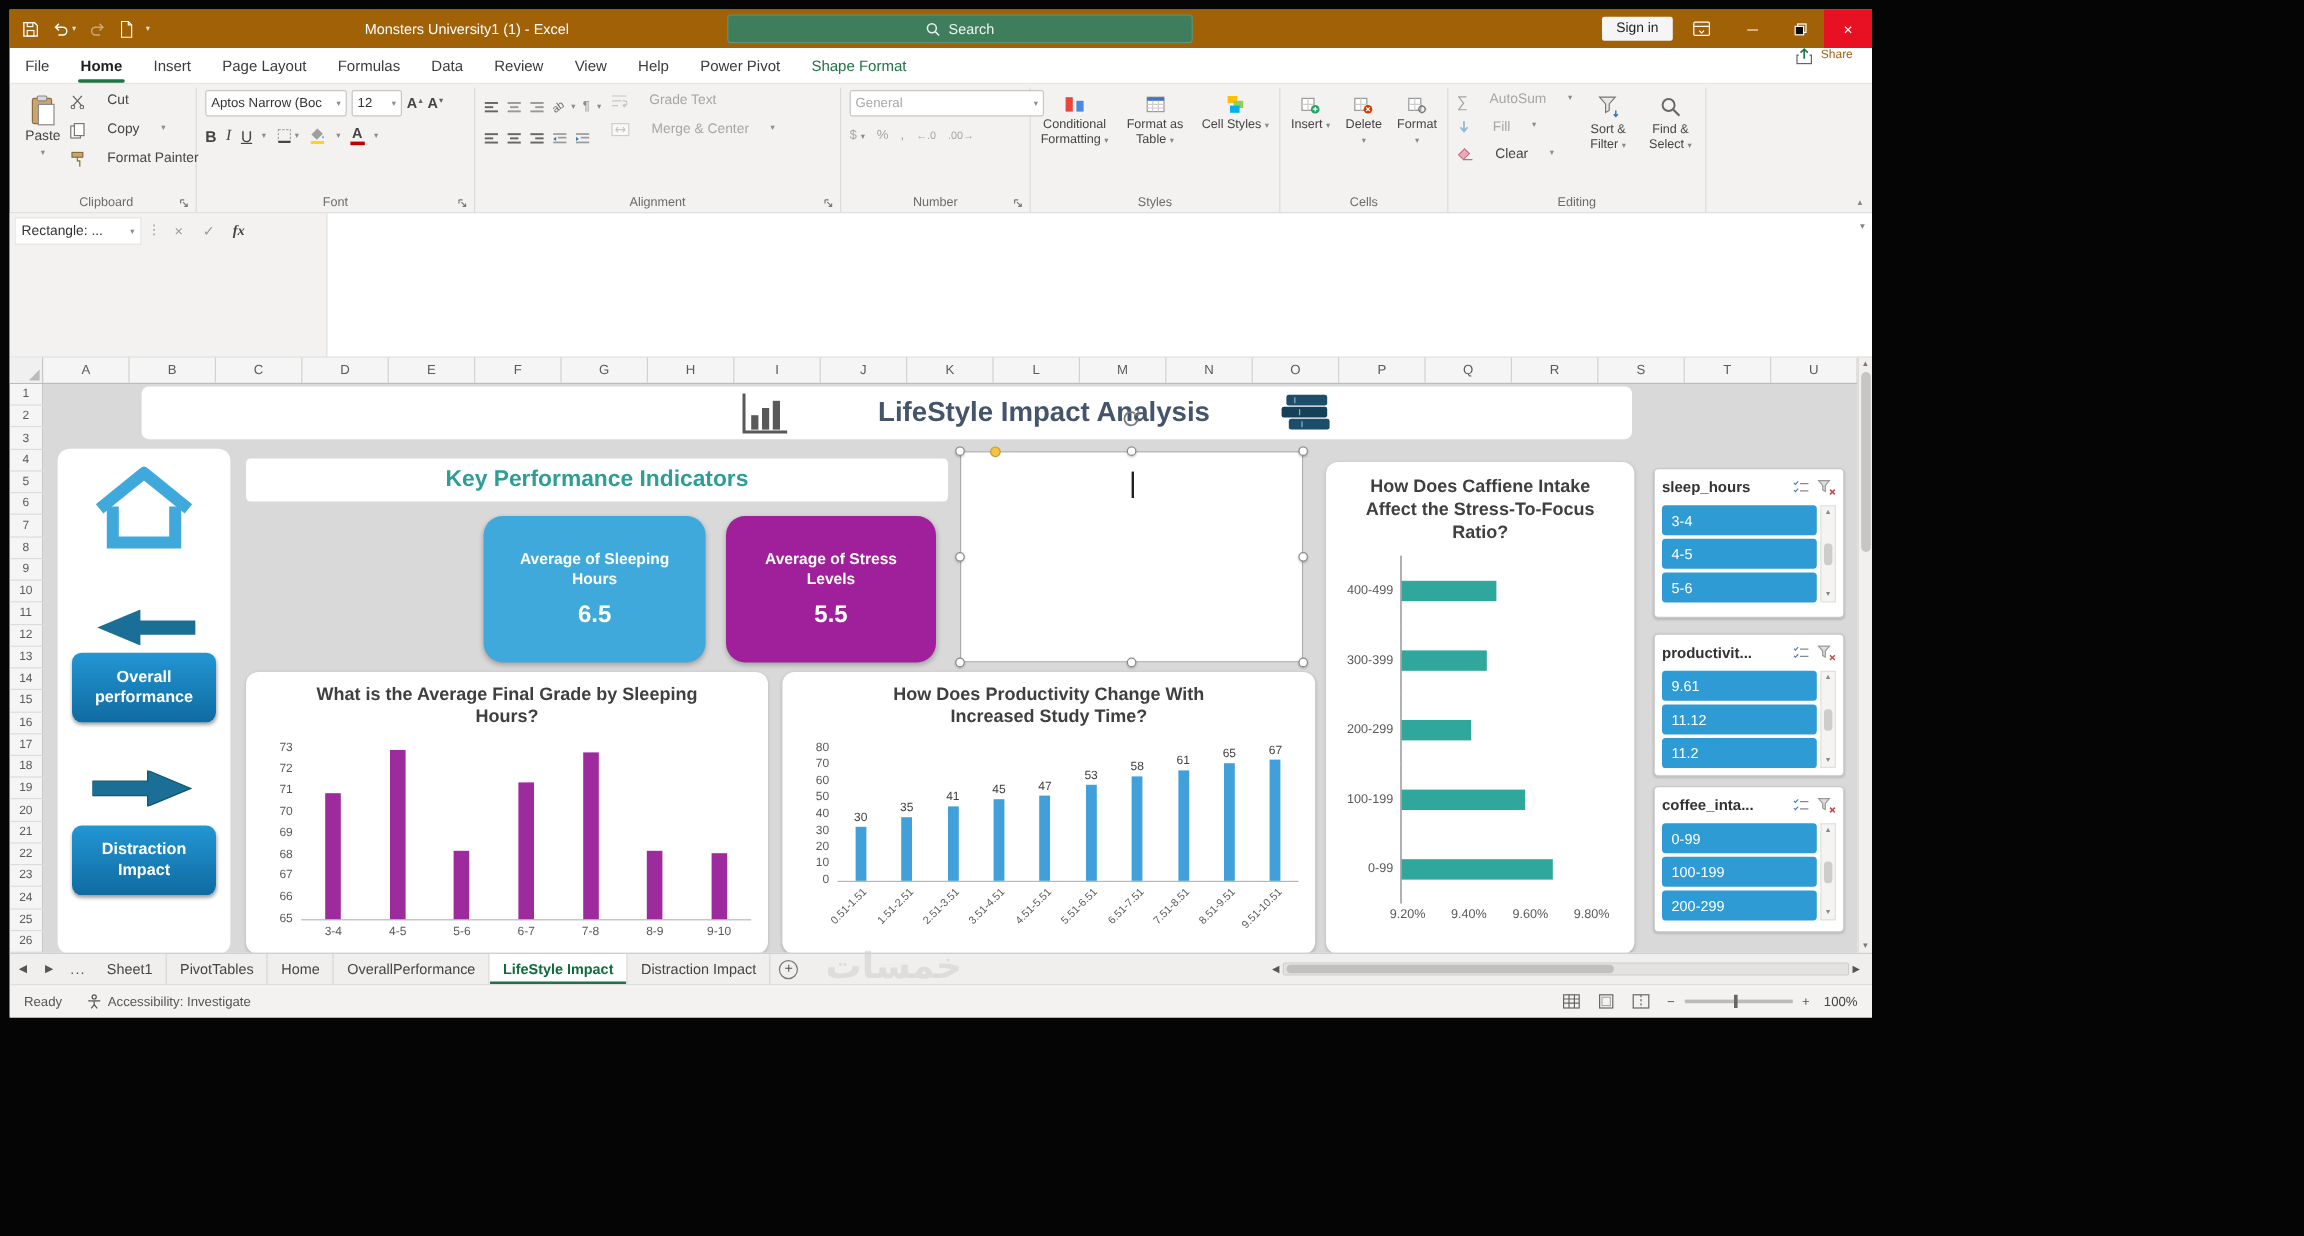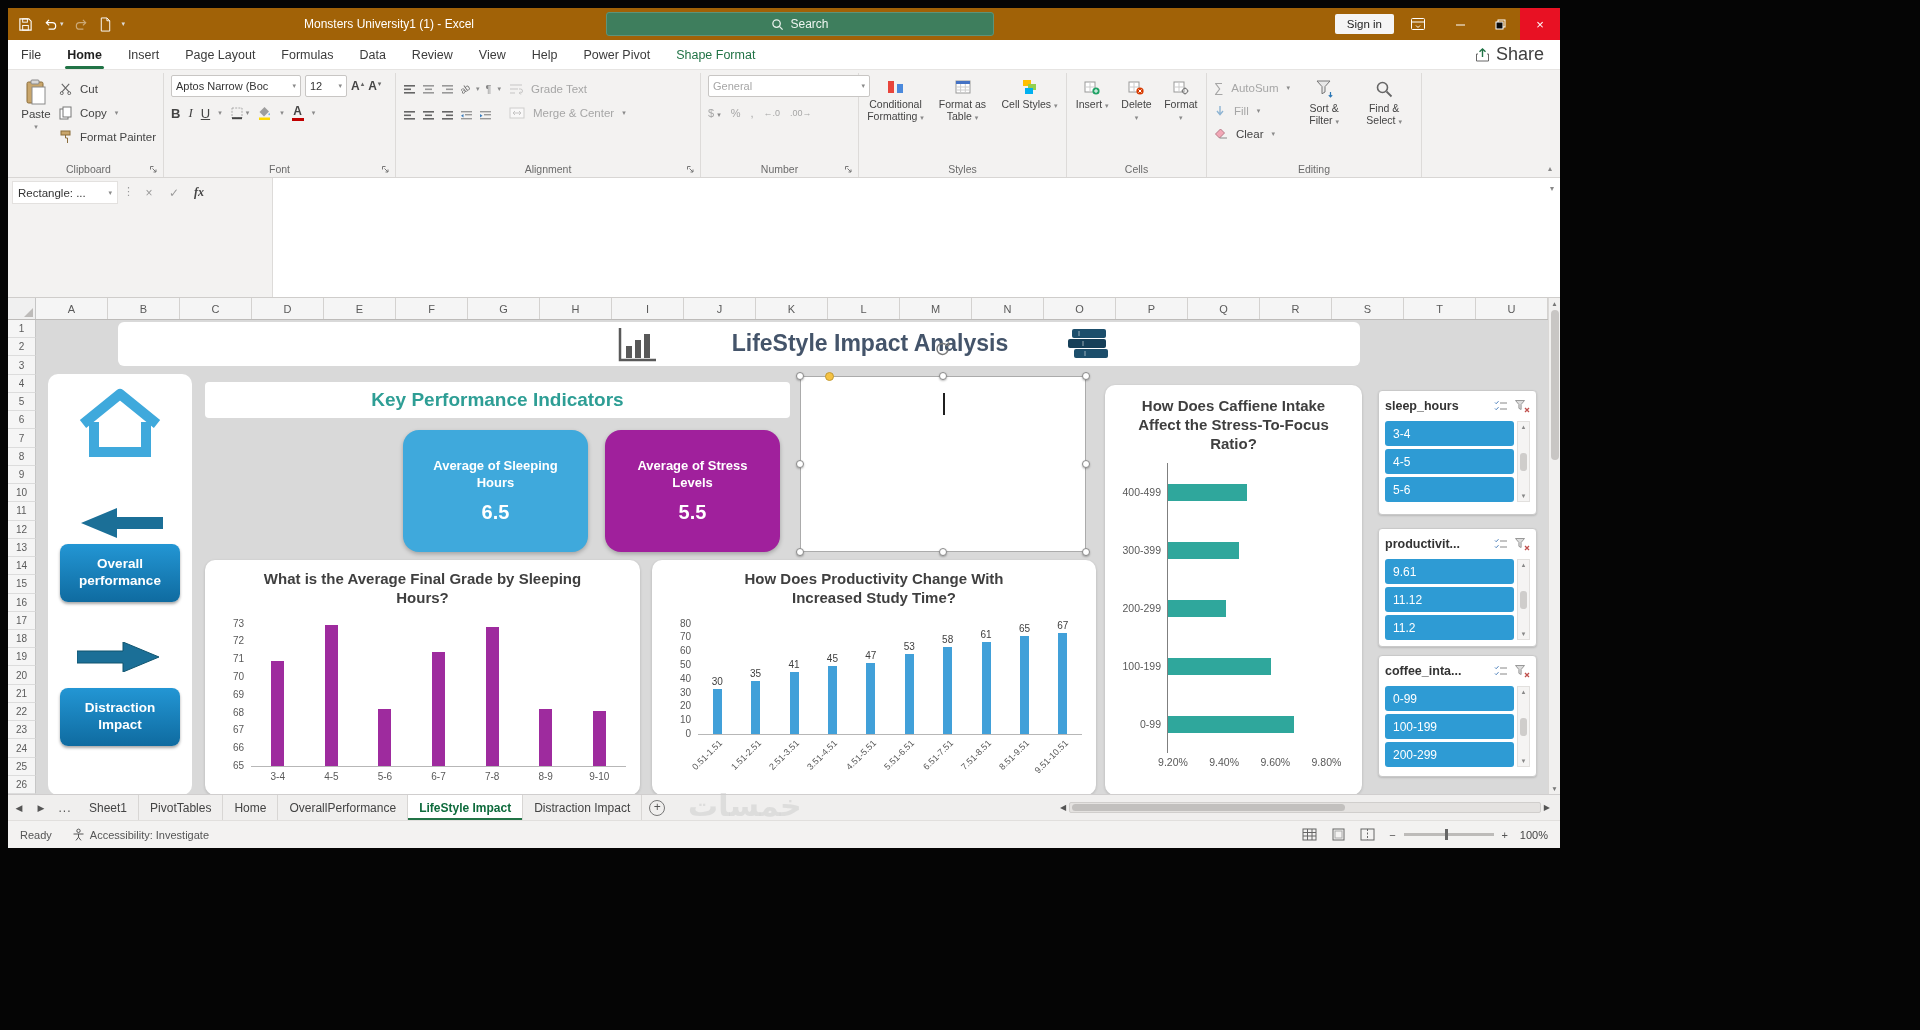--- a/index.html
+++ b/index.html
@@ -27,7 +27,7 @@
 .rtab.active{font-weight:bold;color:#1f1f1f}
 .rtab.active::after{content:"";position:absolute;left:11px;right:11px;bottom:0;height:3px;background:#217346;border-radius:2px}
 .rtab.contextual{color:#217346}
-.share-btn{margin-left:auto;margin-right:16px;display:flex;align-items:center;gap:6px;font-size:18px;color:#404040}
+.share-btn{margin-left:auto;margin-right:16px;display:flex;align-items:flex-start;gap:6px;font-size:10px;color:#a16207}
 
 
 .ribbon{position:absolute;left:0;top:62px;width:100%;height:108px;background:#f3f2f1;border-bottom:1px solid #d8d6d4;display:flex;padding:3px 4px 0 6px}

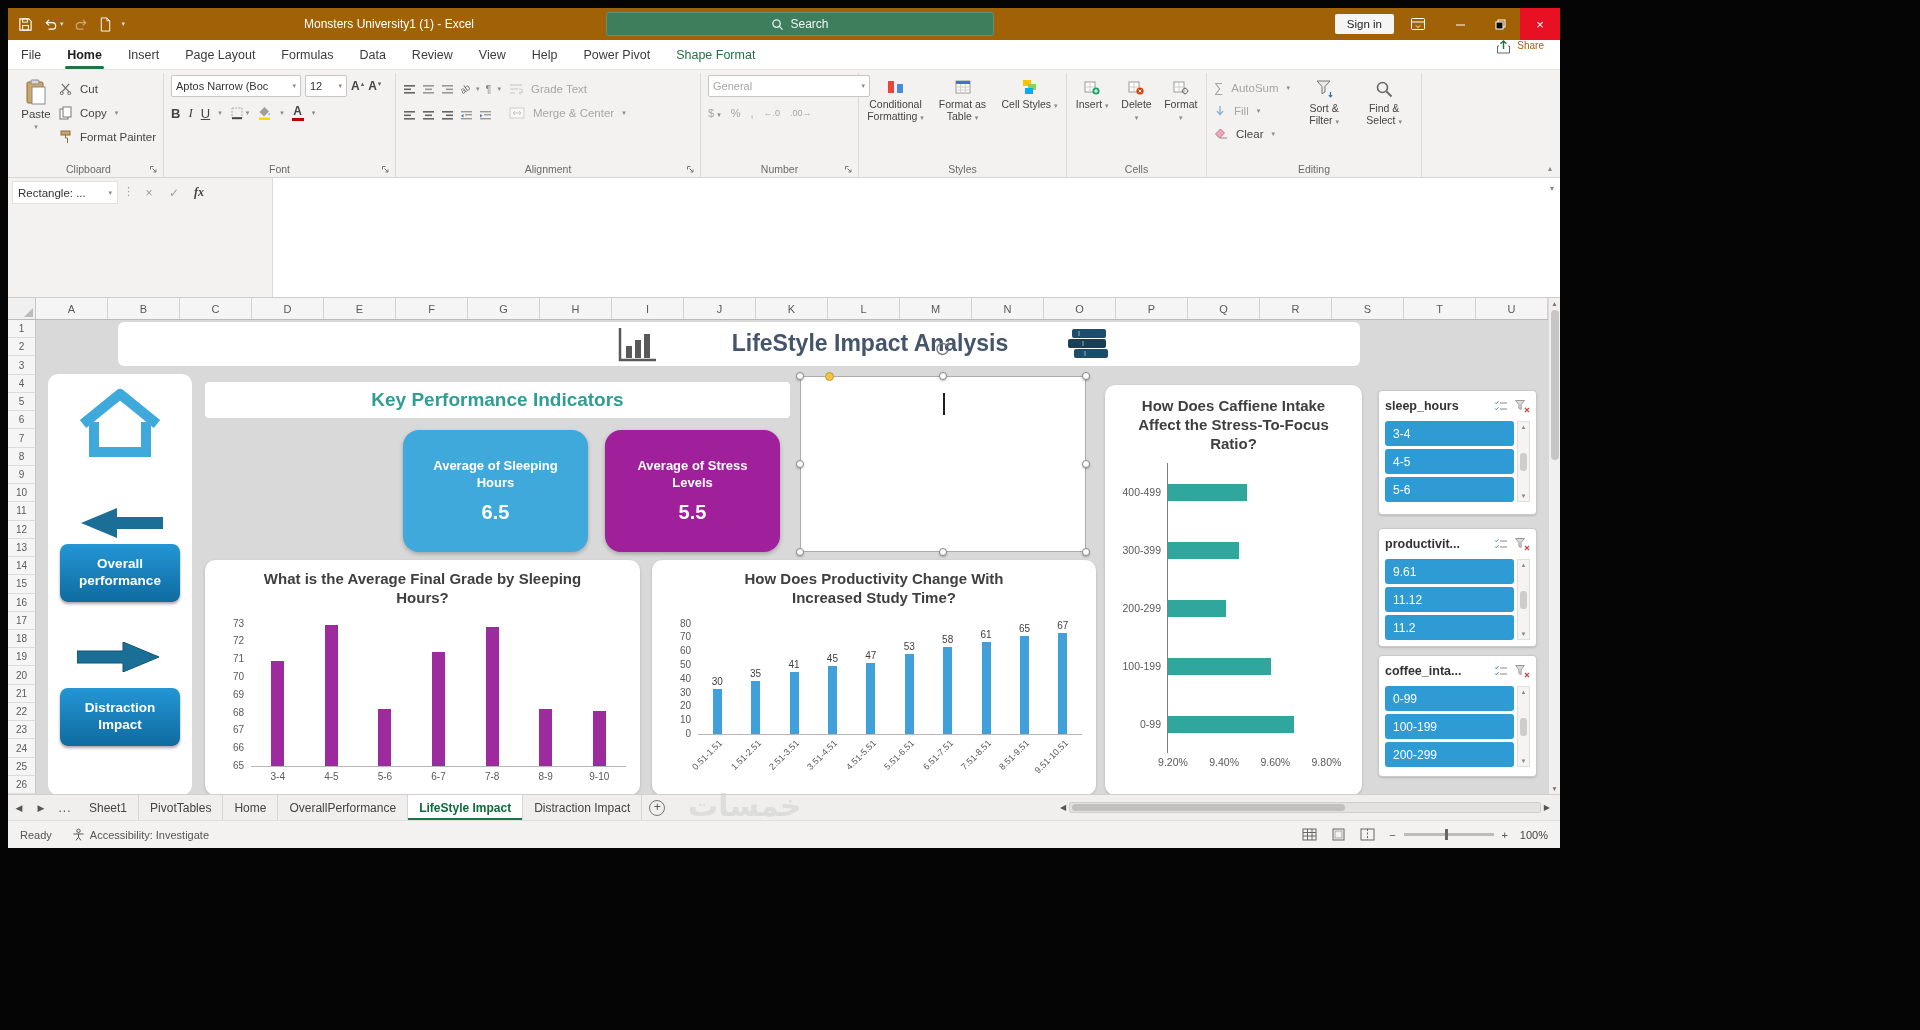--- a/index.html
+++ b/index.html
@@ -36,7 +36,7 @@
 .rlabel{height:17px;font-size:10.5px;color:#6b6b6b;display:flex;align-items:center;justify-content:center;position:relative}
 .rlabel .launcher{position:absolute;right:-2px;bottom:3px}
 .rcol{display:flex;flex-direction:column;justify-content:flex-start;gap:3px;padding-top:3px}
-.rs{display:flex;align-items:center;gap:8px;font-size:11.5px;color:#444;height:21px;white-space:nowrap}
+.rs{display:flex;gap:18px;font-size:11.5px;color:#444;height:21px;white-space:nowrap}
 .rs.gray{color:#a6a6a6}
 .rs.gray svg{opacity:.5}
 .chev{font-size:7px;color:#8a8a8a}

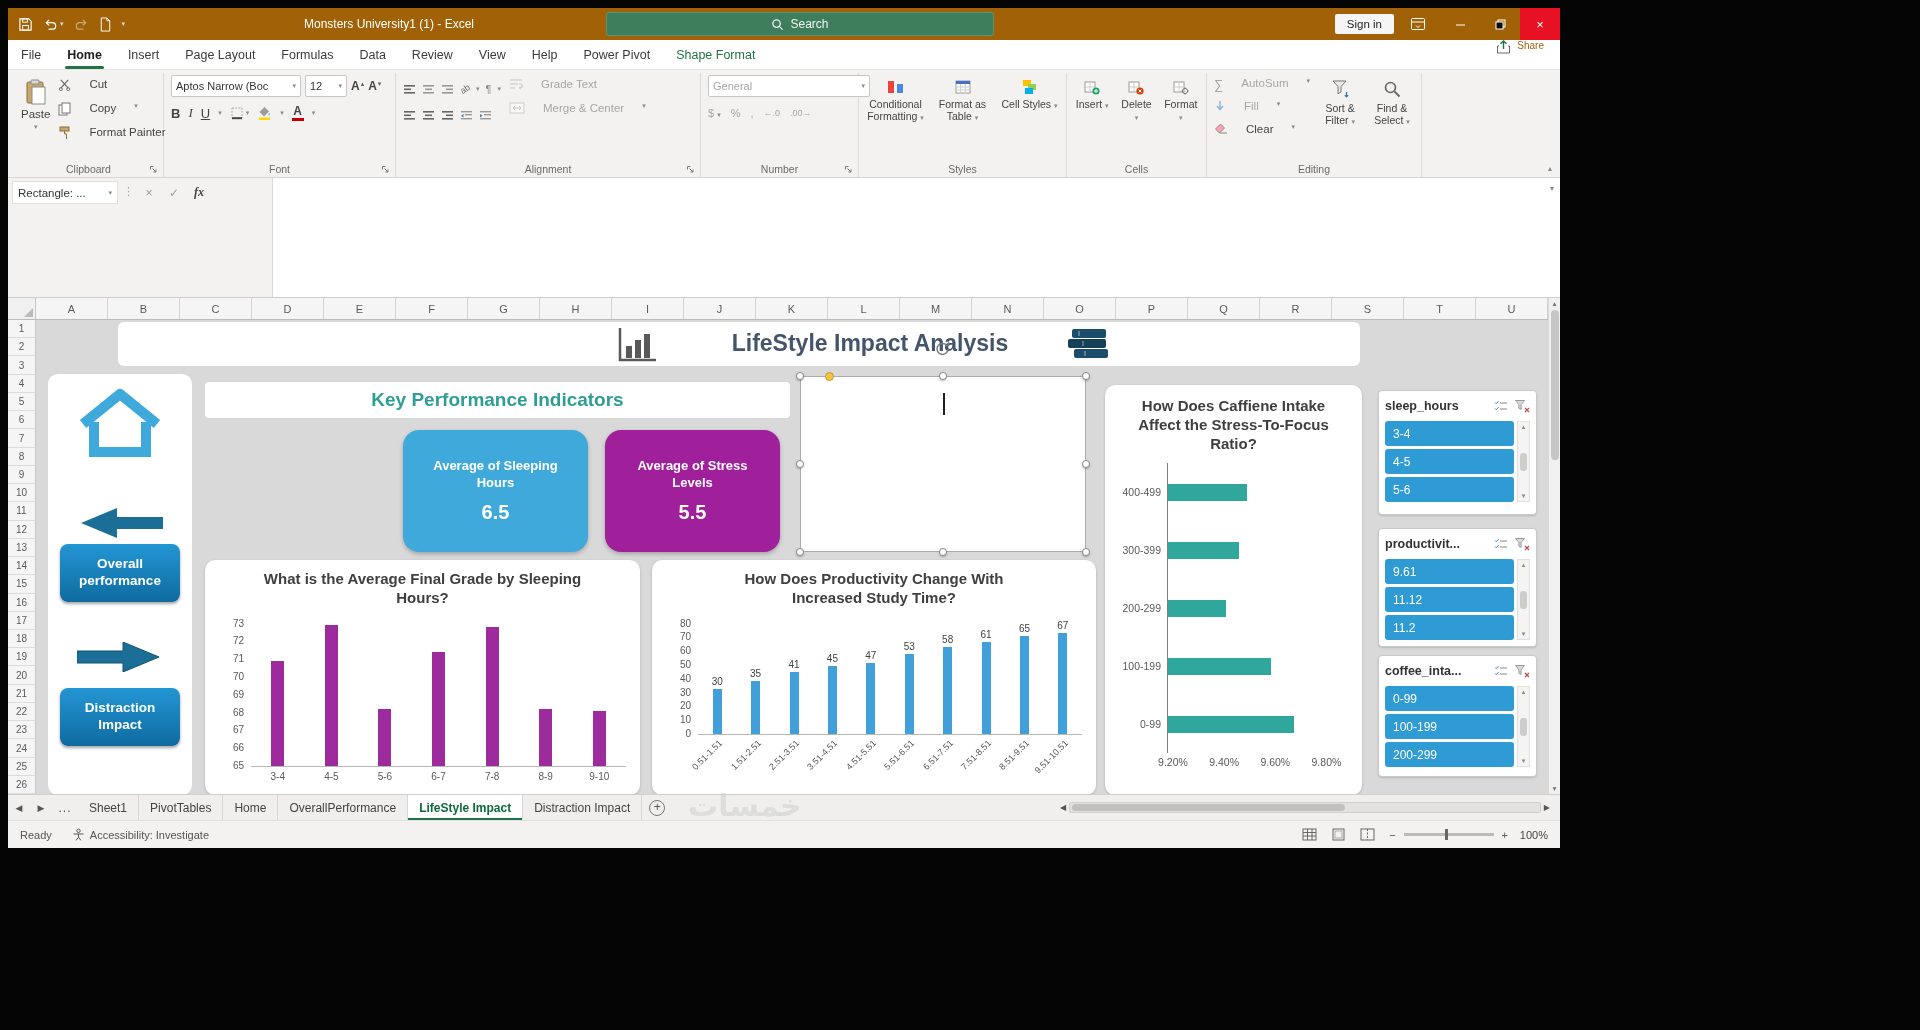--- a/index.html
+++ b/index.html
@@ -332,7 +332,7 @@
     <div class="rgroup" style="width:232px">
       <div class="rbody" style="flex-direction:column;gap:4px">
         <div class="fontrow">
-          <div class="combo" style="width:130px">
+          <div class="combo" style="width:118px">
                 <span>Aptos Narrow (Boc</span>
                 <span class="chev">▾</span>
               </div>

